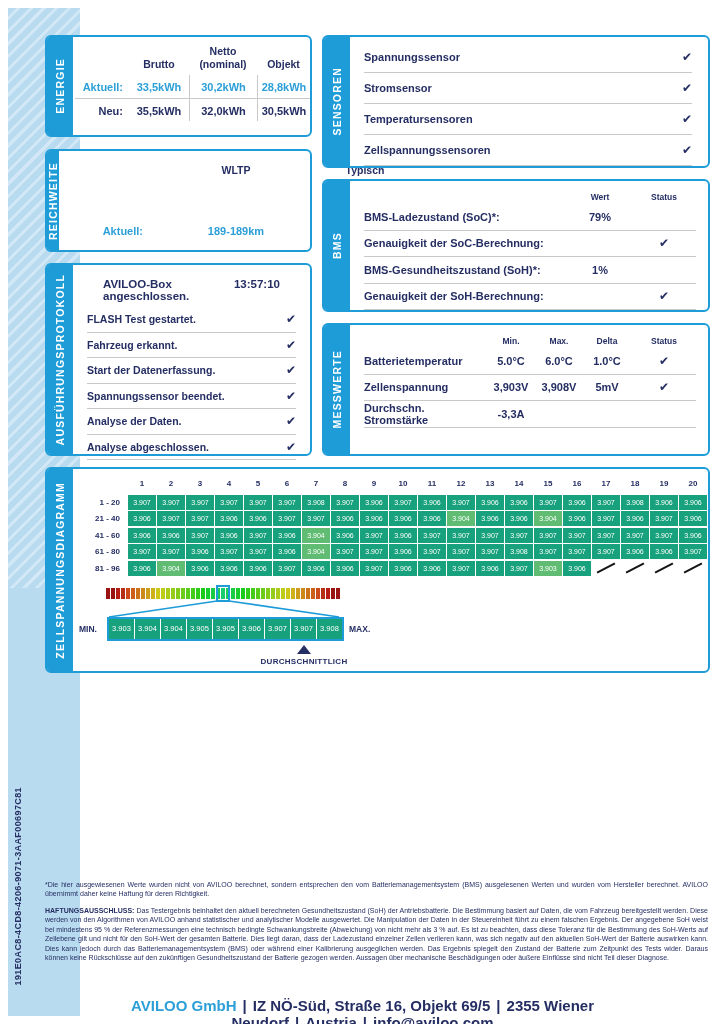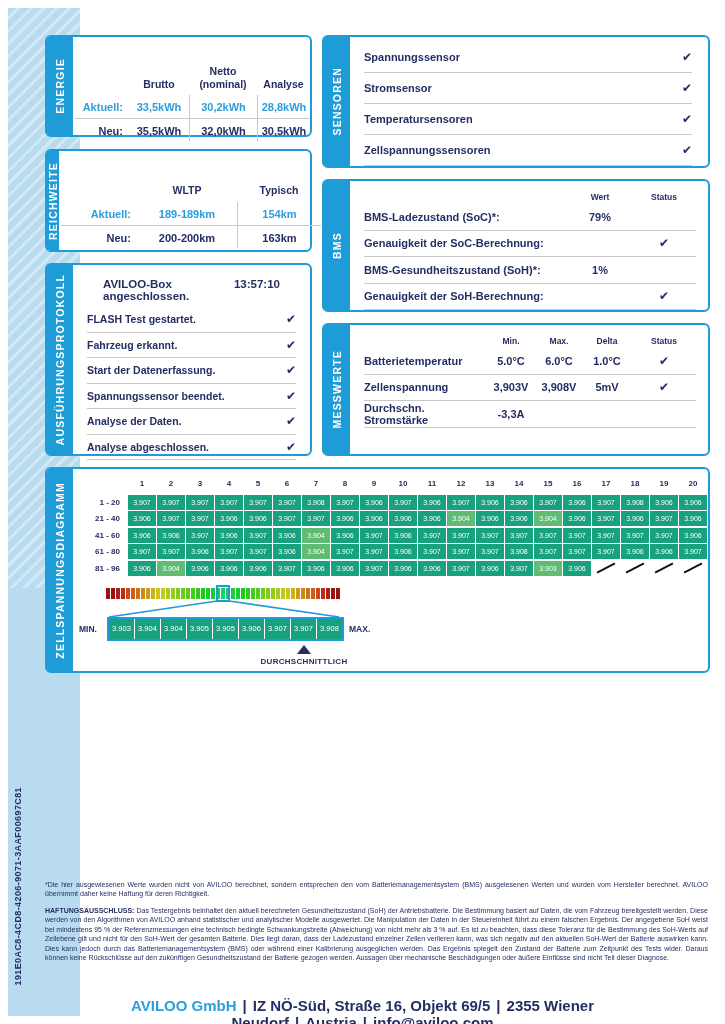--- a/index.html
+++ b/index.html
@@ -38,7 +38,7 @@
   
   .etable { display: grid; grid-template-columns: 54px 60px 68px 53px; padding: 8px 0 0 2px; }
   .rtable { display: grid; grid-template-columns: 76px 100px 84px; padding: 13px 0 0 2px; }
-  .th { font-weight: bold; font-size: 10.5px; text-align: center; align-self: end; line-height: 1.2; padding-bottom: 5px; margin-top: 20px; }
+  .th { font-weight: bold; font-size: 10.5px; text-align: center; align-self: end; line-height: 1.2; padding-bottom: 5px; }
   .tl { font-weight: bold; font-size: 11px; text-align: right; padding: 6px 6px 0 0; height: 23px; }
   .tv { font-weight: bold; font-size: 11px; text-align: center; padding-top: 6px; height: 23px; }
   .vl { border-left: 1px solid #c9c9c9; }

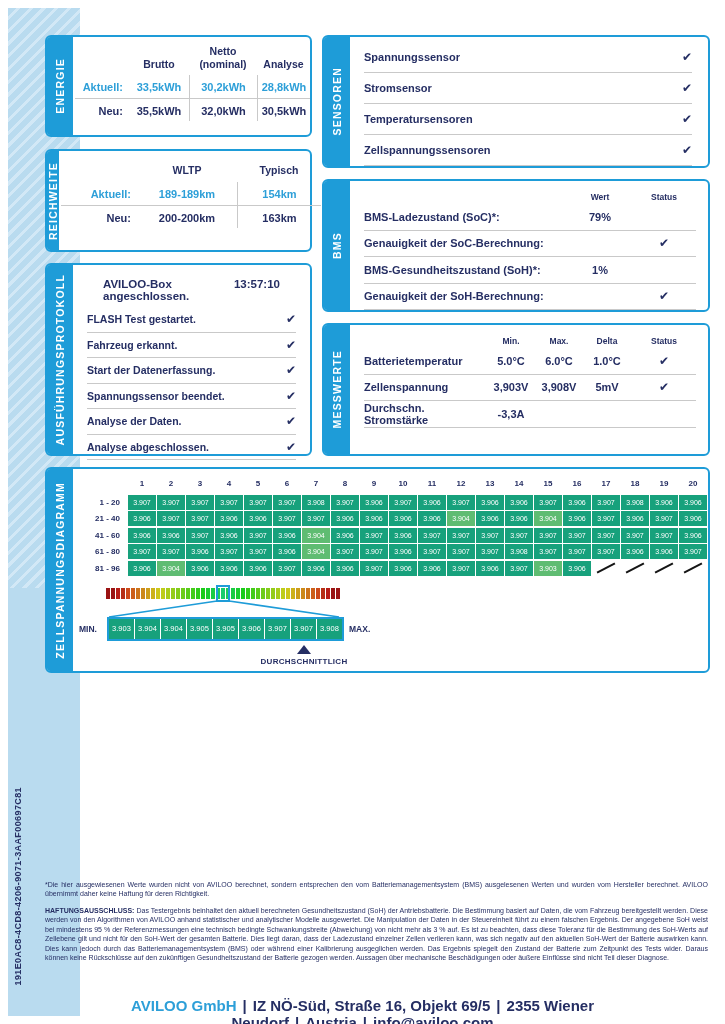--- a/index.html
+++ b/index.html
@@ -123,7 +123,7 @@
         <div class="th"></div>
         <div class="th">Brutto</div>
         <div class="th">Netto (nominal)</div>
-        <div class="th">Analyse</div>
+        <div class="th">Objekt</div>
 
         <div class="tl blue">Aktuell:</div>
         <div class="tv blue">33,5kWh</div>

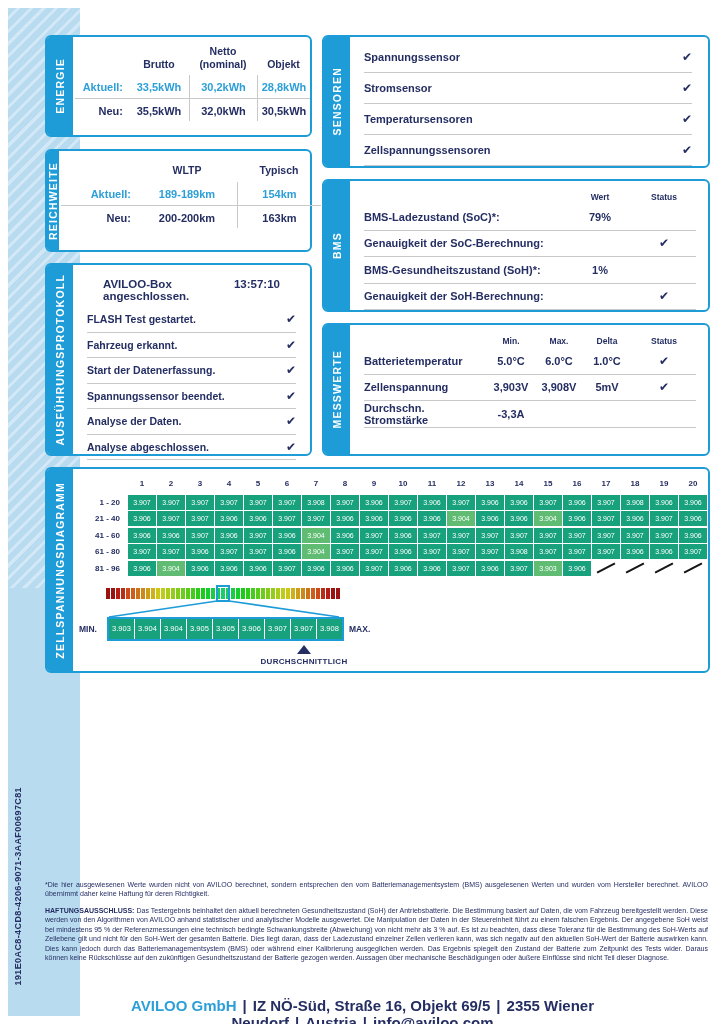--- a/index.html
+++ b/index.html
@@ -37,7 +37,7 @@
 
   
   .etable { display: grid; grid-template-columns: 54px 60px 68px 53px; padding: 8px 0 0 2px; }
-  .rtable { display: grid; grid-template-columns: 76px 100px 84px; padding: 13px 0 0 2px; }
+  .rtable { display: grid; grid-template-columns: 76px 100px 84px; padding: 13px 0 0 14px; gap: 37px; }
   .th { font-weight: bold; font-size: 10.5px; text-align: center; align-self: end; line-height: 1.2; padding-bottom: 5px; }
   .tl { font-weight: bold; font-size: 11px; text-align: right; padding: 6px 6px 0 0; height: 23px; }
   .tv { font-weight: bold; font-size: 11px; text-align: center; padding-top: 6px; height: 23px; }

